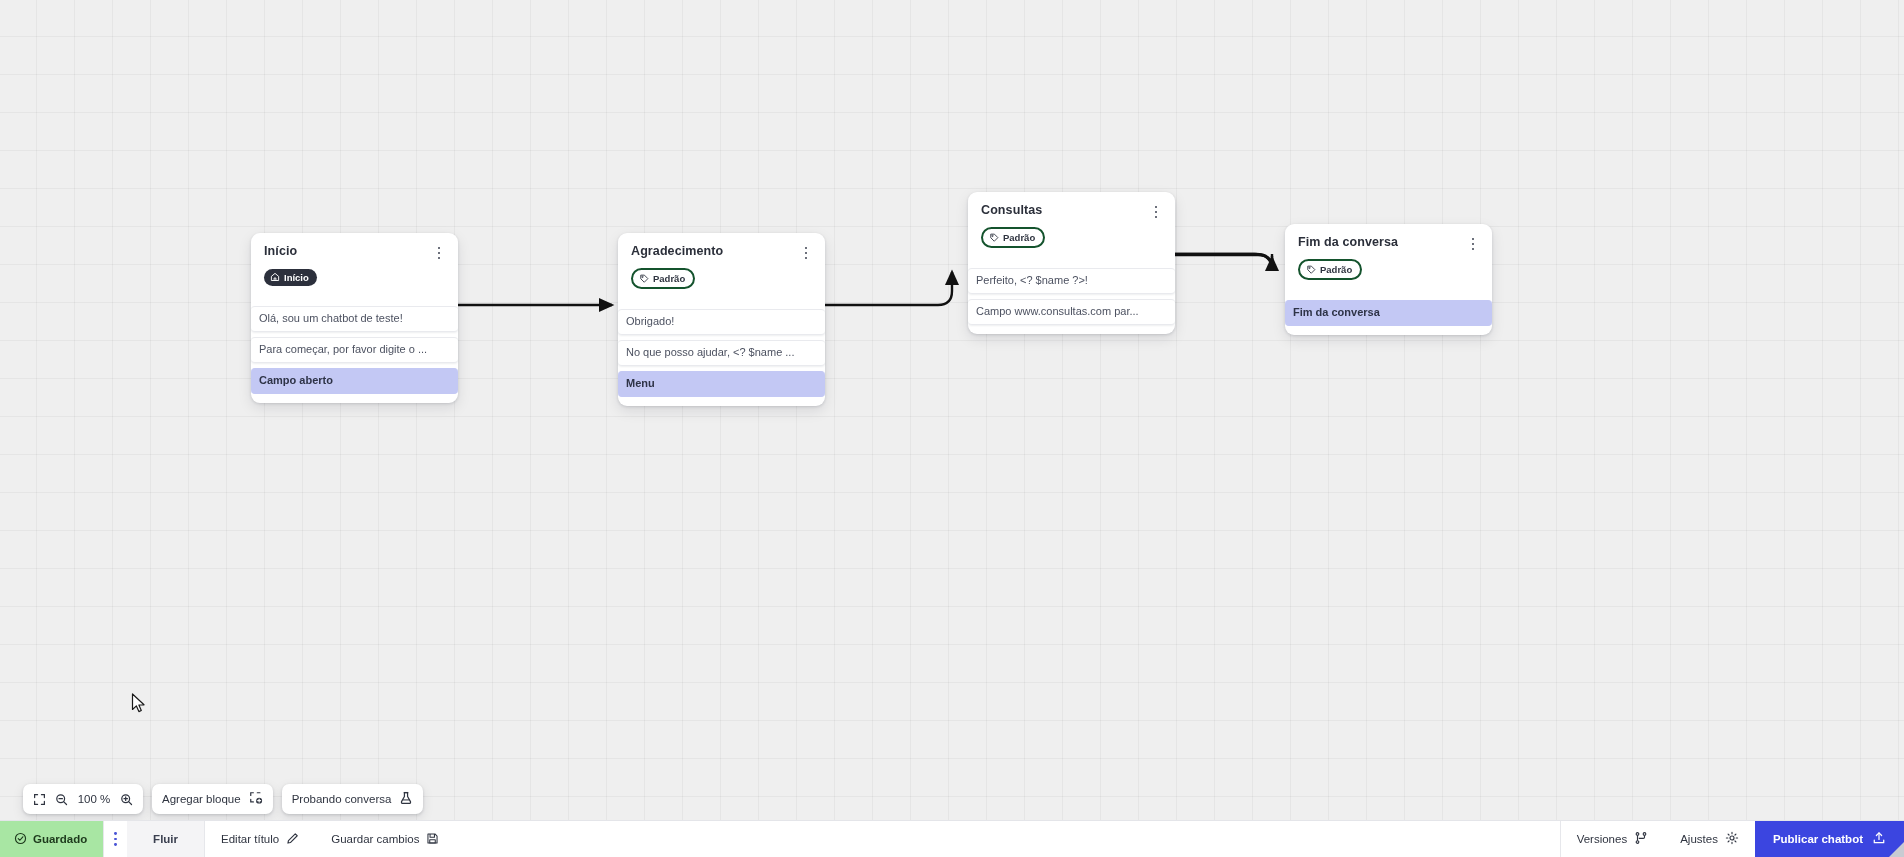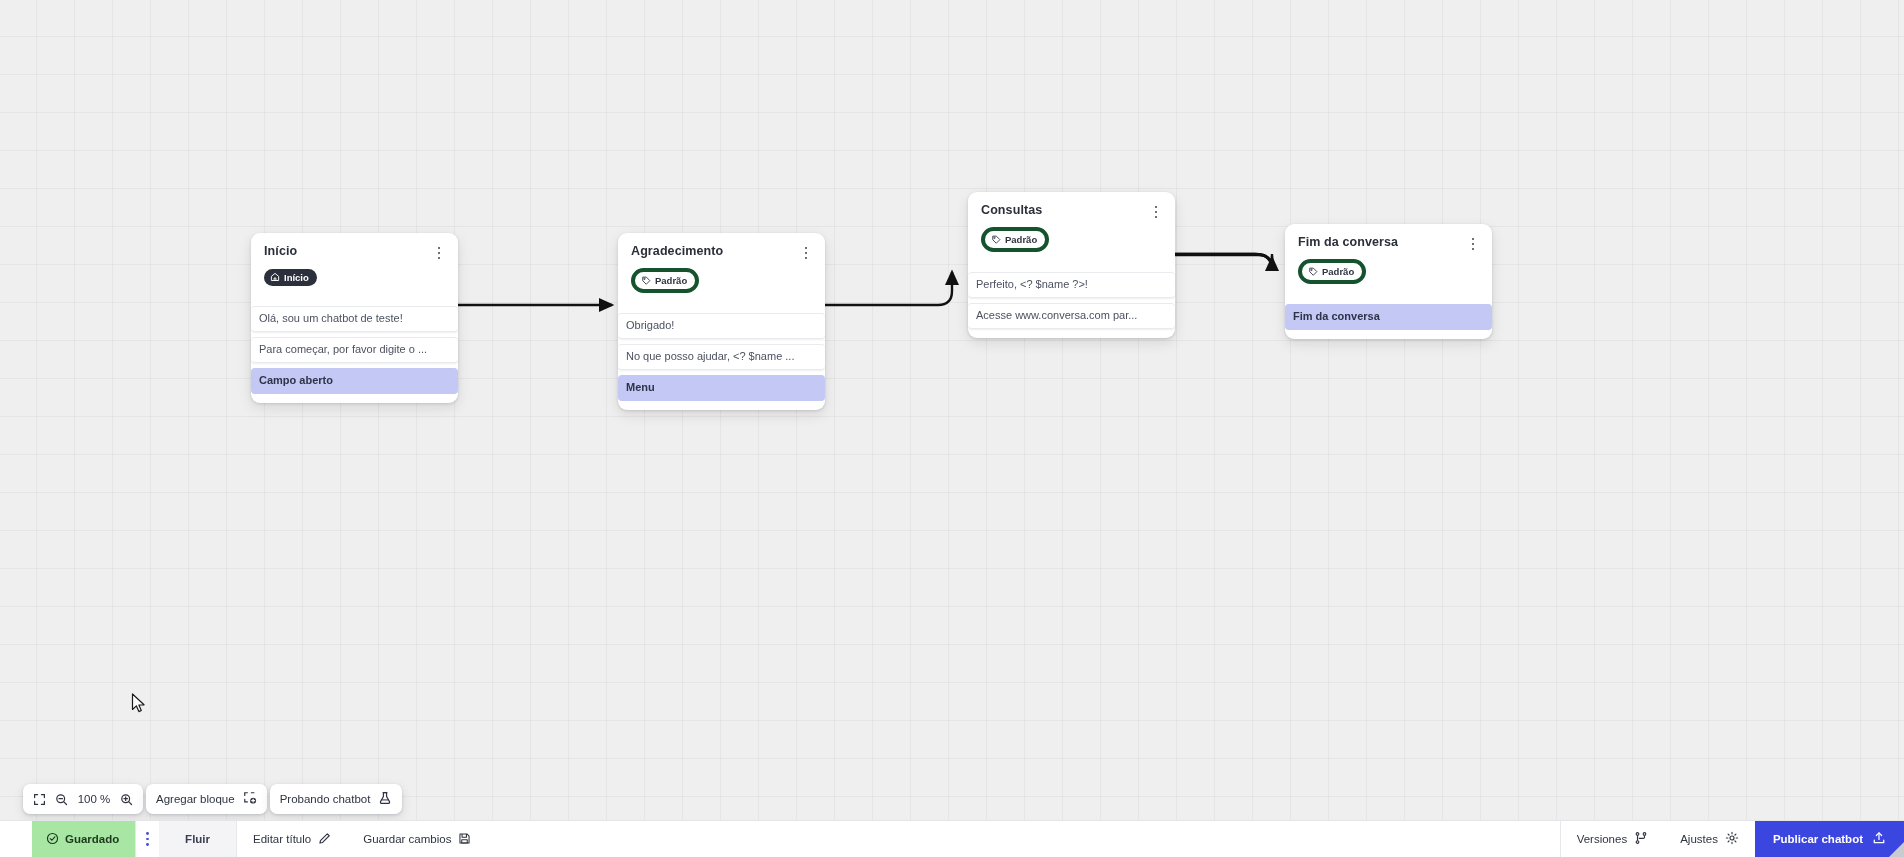--- a/index.html
+++ b/index.html
@@ -69,7 +69,7 @@
     white-space: nowrap;
   }
   .badge.dark { background: #2c303c; color: #ffffff; }
-  .badge.outline { background: #ffffff; color: #2f3440; border: 4px solid #14532d; }
+  .badge.outline { background: #ffffff; color: #2f3440; border: 2px solid #14532d; }
   .badge svg { display: block; }
 
   

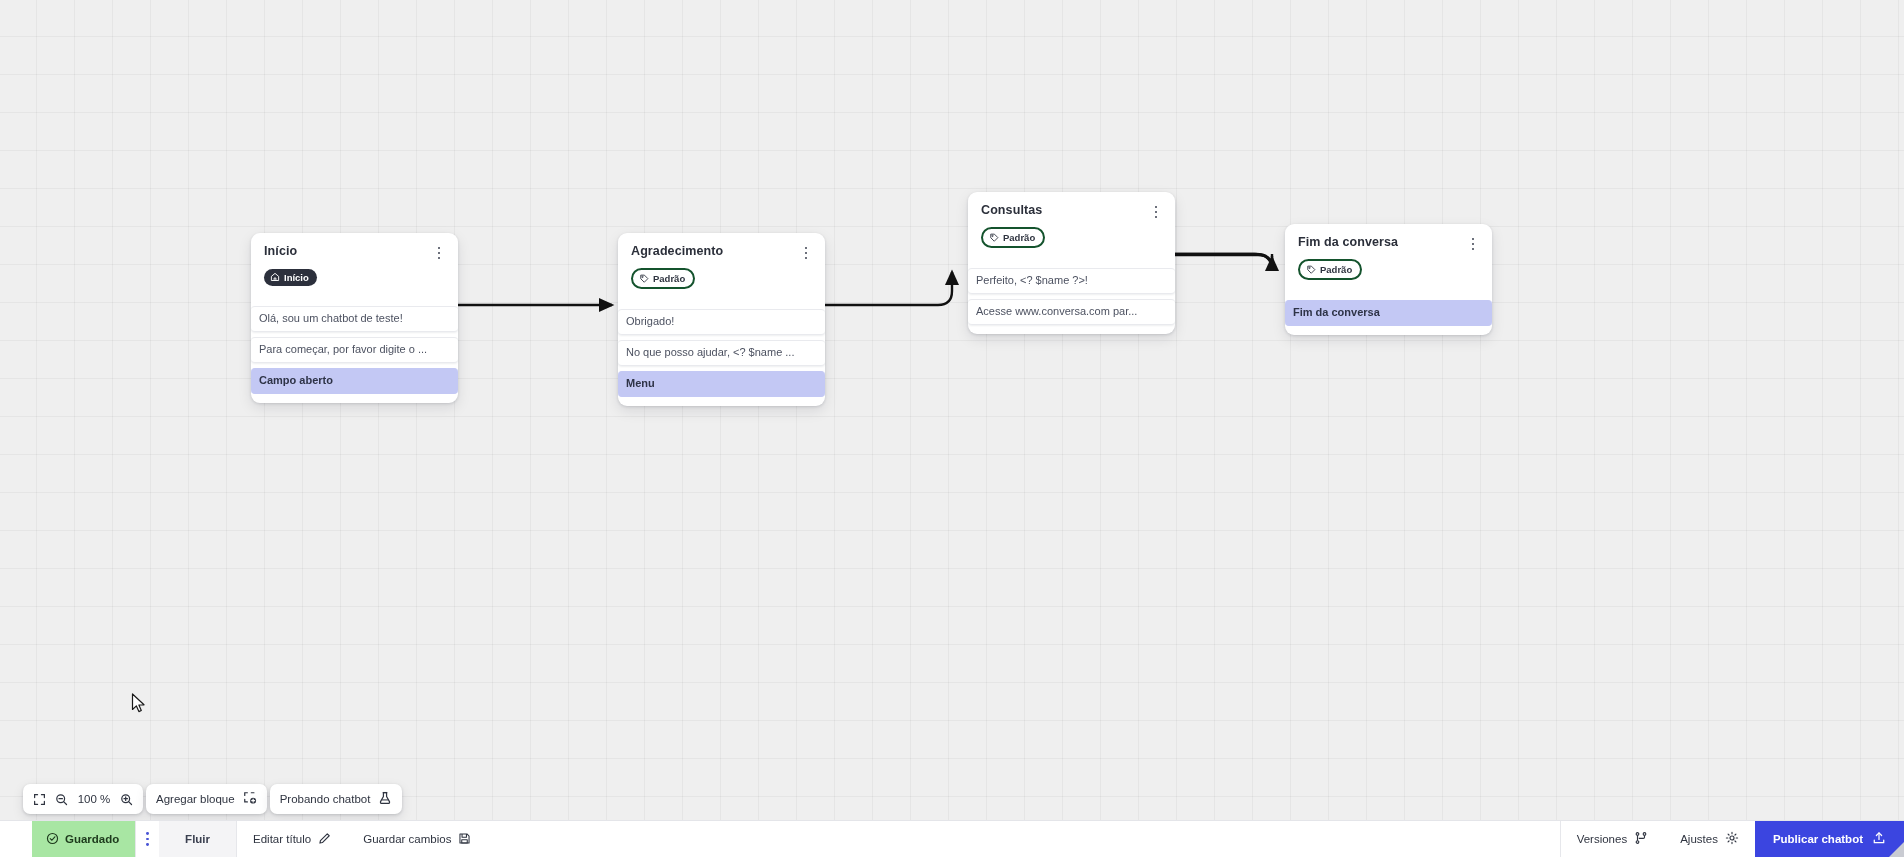--- a/index.html
+++ b/index.html
@@ -283,7 +283,7 @@
     </div>
     <div class="msgs">
       <div class="msg">Perfeito, &lt;? $name ?&gt;!</div>
-      <div class="msg">Acesse www.conversa.com par...</div>
+      <div class="msg">Campo www.consultas.com par...</div>
     </div>
   </div>
 

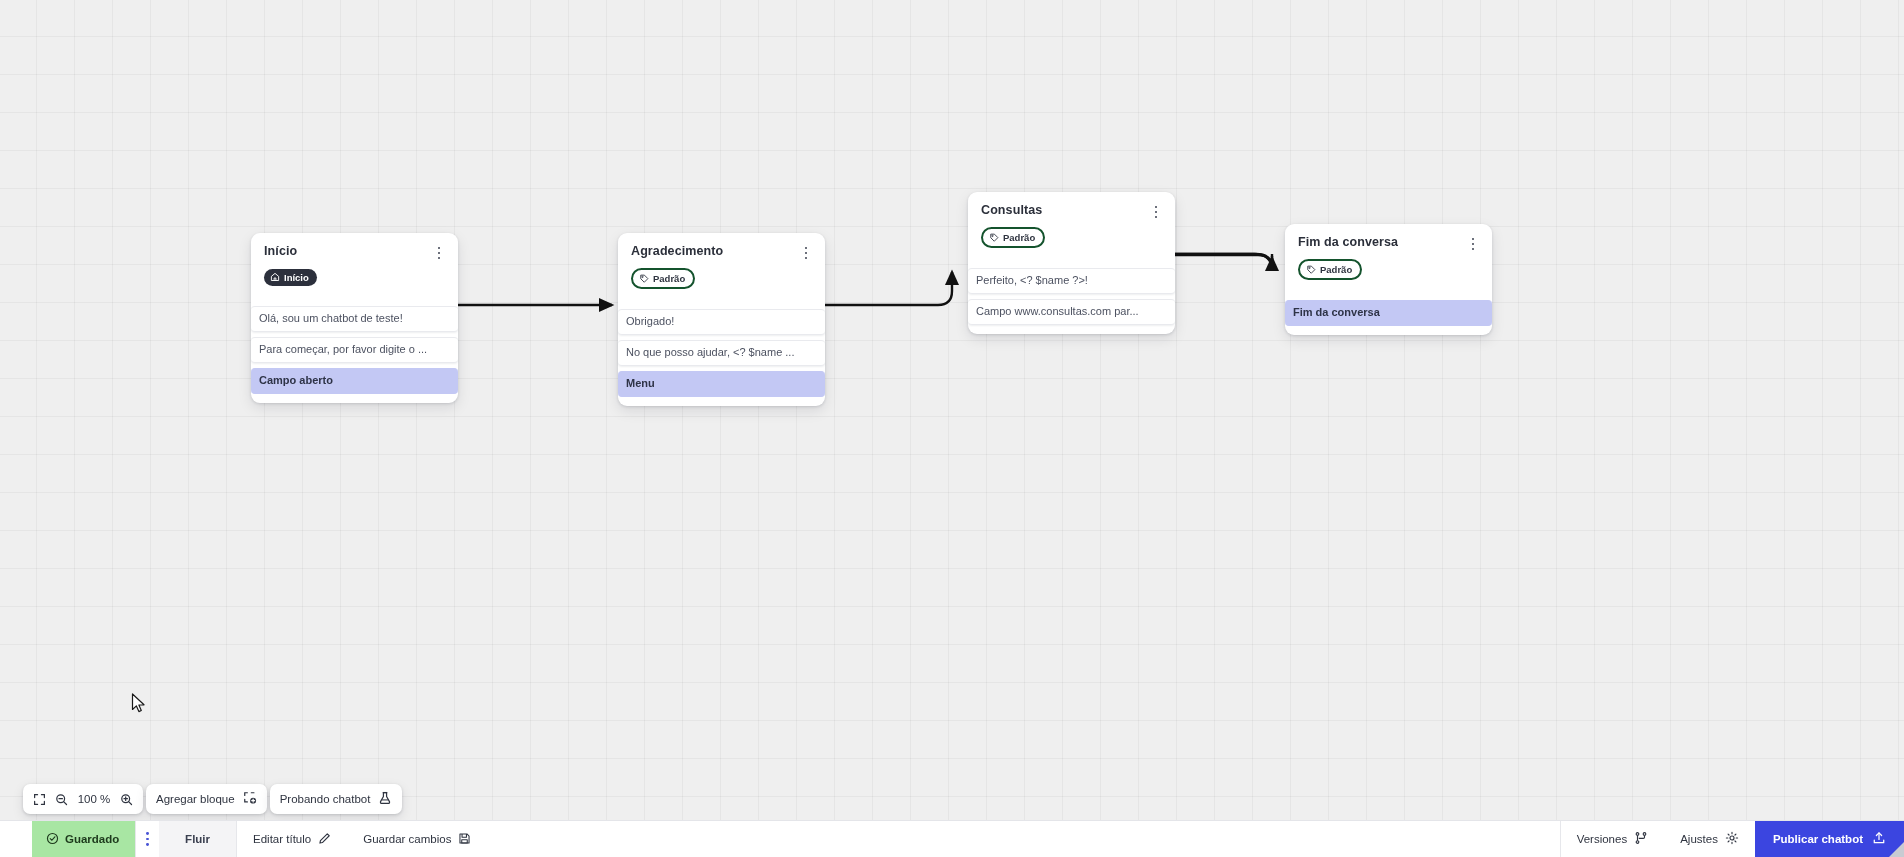--- a/index.html
+++ b/index.html
@@ -104,7 +104,7 @@
     position: absolute;
     bottom: 43px;
     display: flex;
-    gap: 3px;
+    gap: 9px;
     left: 23px;
     z-index: 6;
   }

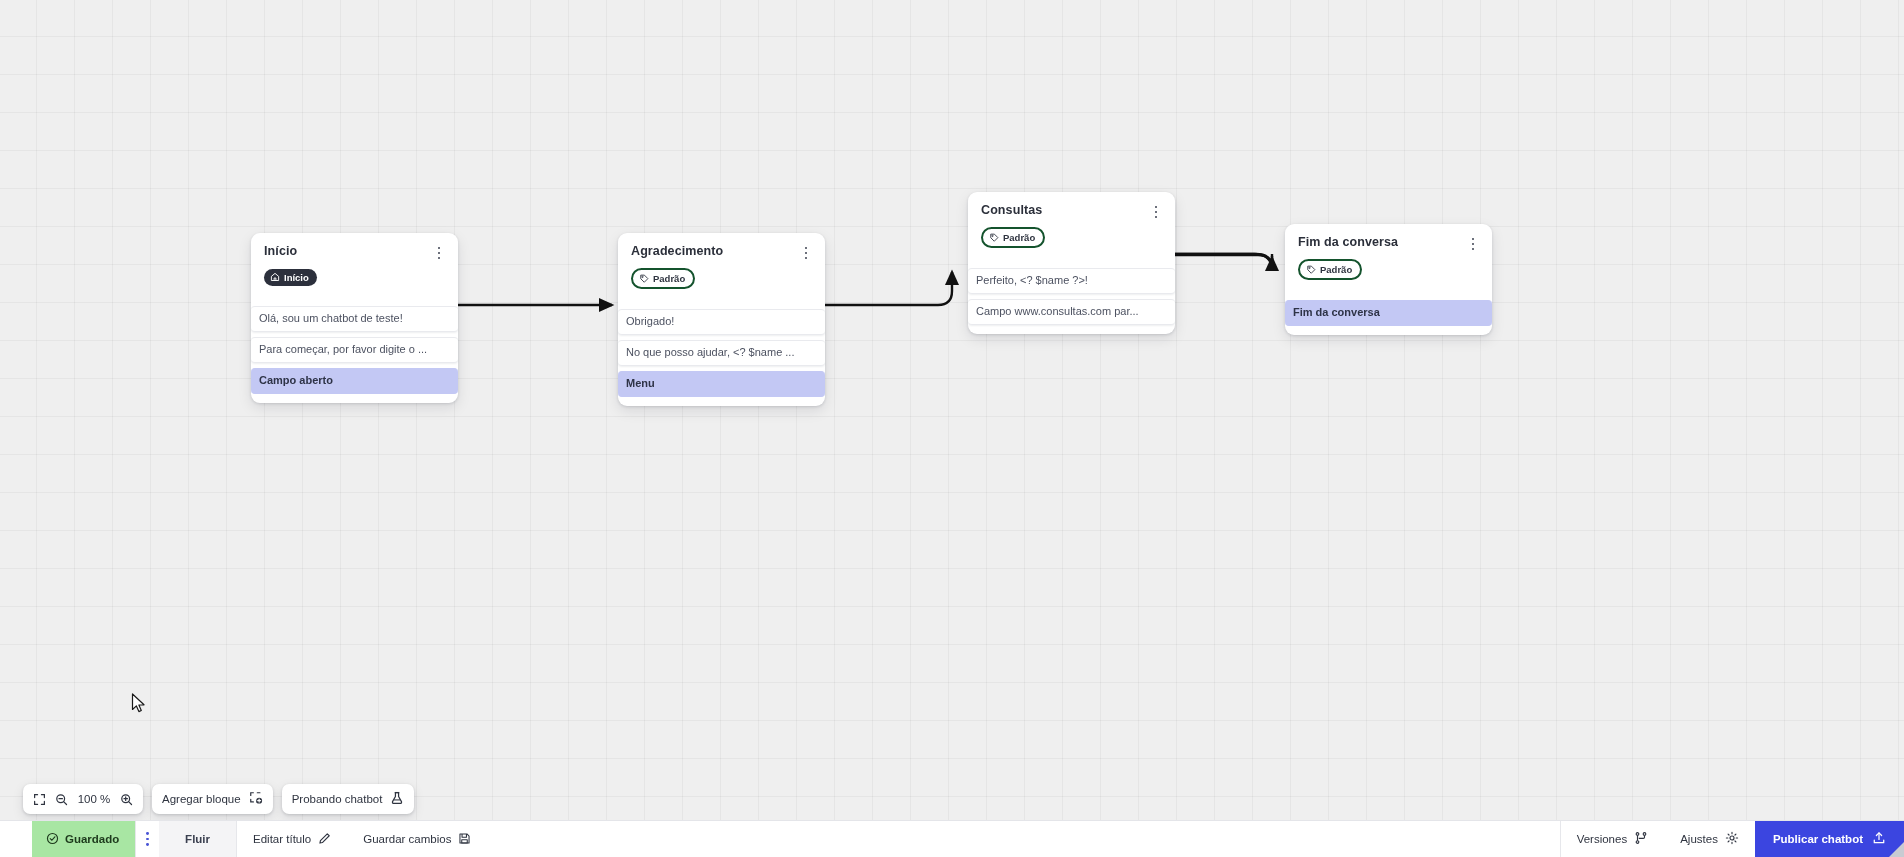--- a/index.html
+++ b/index.html
@@ -362,7 +362,7 @@
 
   <div class="tool-group">
     <span class="tool-btn">
-      <span>Probando chatbot</span>
+      <span>Probando conversa</span>
       <span>
         <svg width="14" height="14" viewBox="0 0 16 16" fill="none" stroke="#2f3440" stroke-width="1.4" stroke-linejoin="round">
           <path d="M6.2 1.8 L6.2 6.2 L2.9 12.1 A1.5 1.5 0 0 0 4.2 14.2 L11.8 14.2 A1.5 1.5 0 0 0 13.1 12.1 L9.8 6.2 L9.8 1.8 Z"></path>

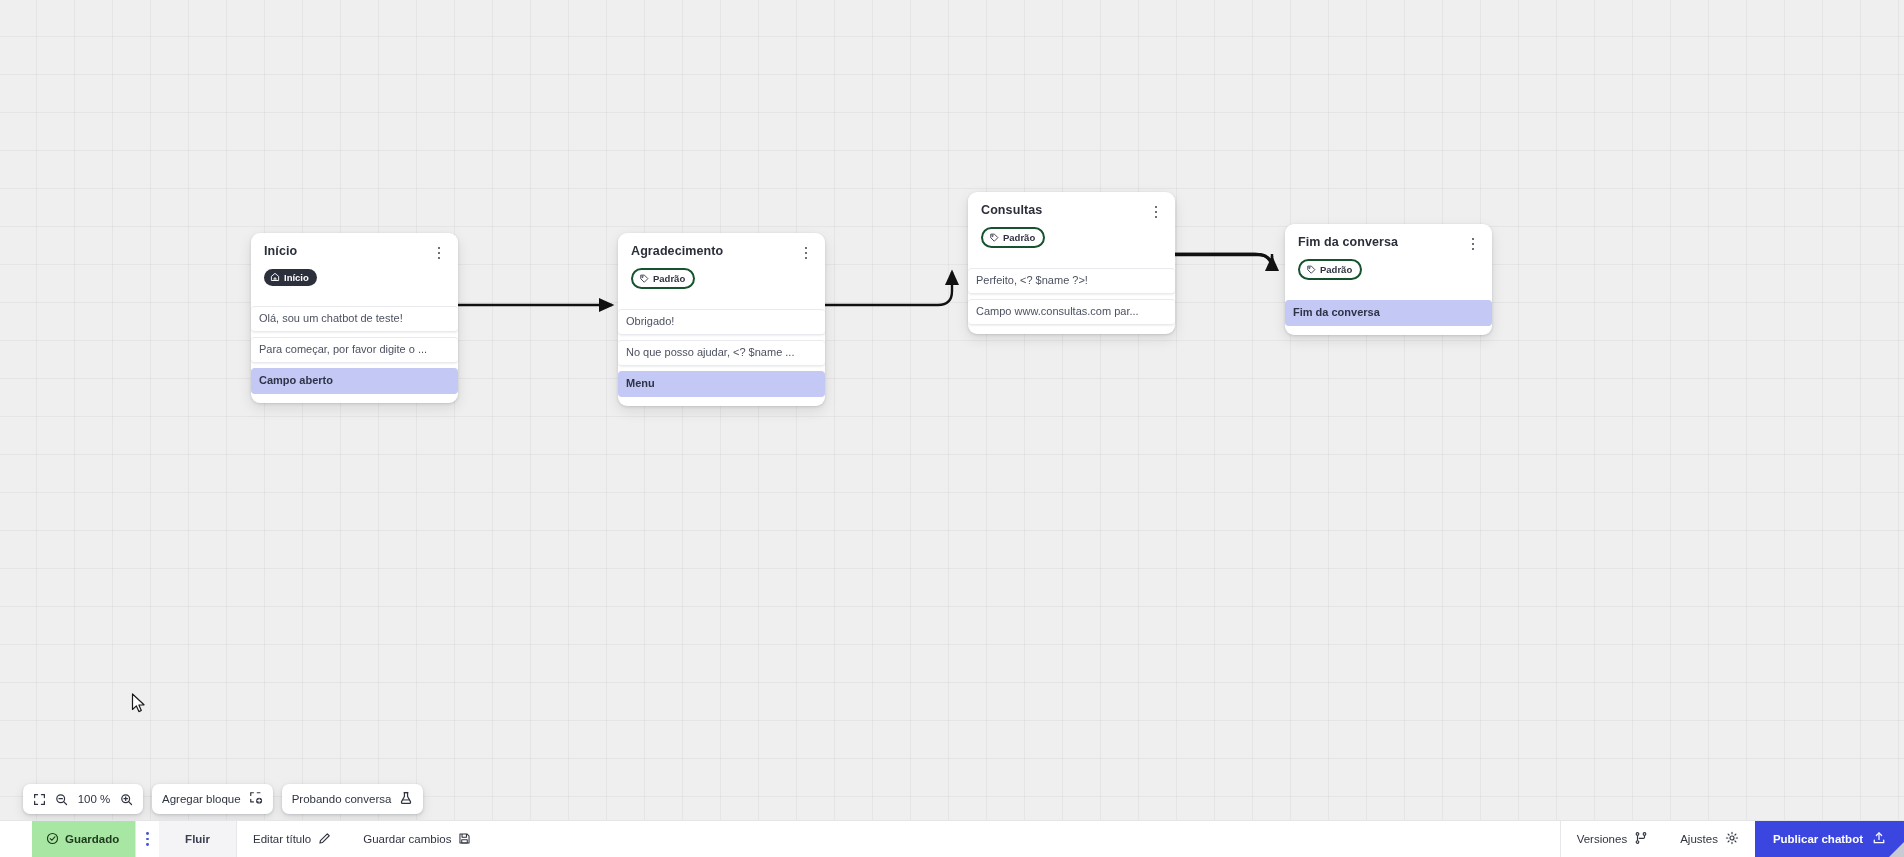--- a/index.html
+++ b/index.html
@@ -155,7 +155,6 @@
     font-weight: bold;
     padding: 0 16px 0 14px;
     gap: 6px;
-    margin-left: 32px;
   }
   .sb-sep { border-left: 1px solid #e6e7eb; }
   .sb-dots {

